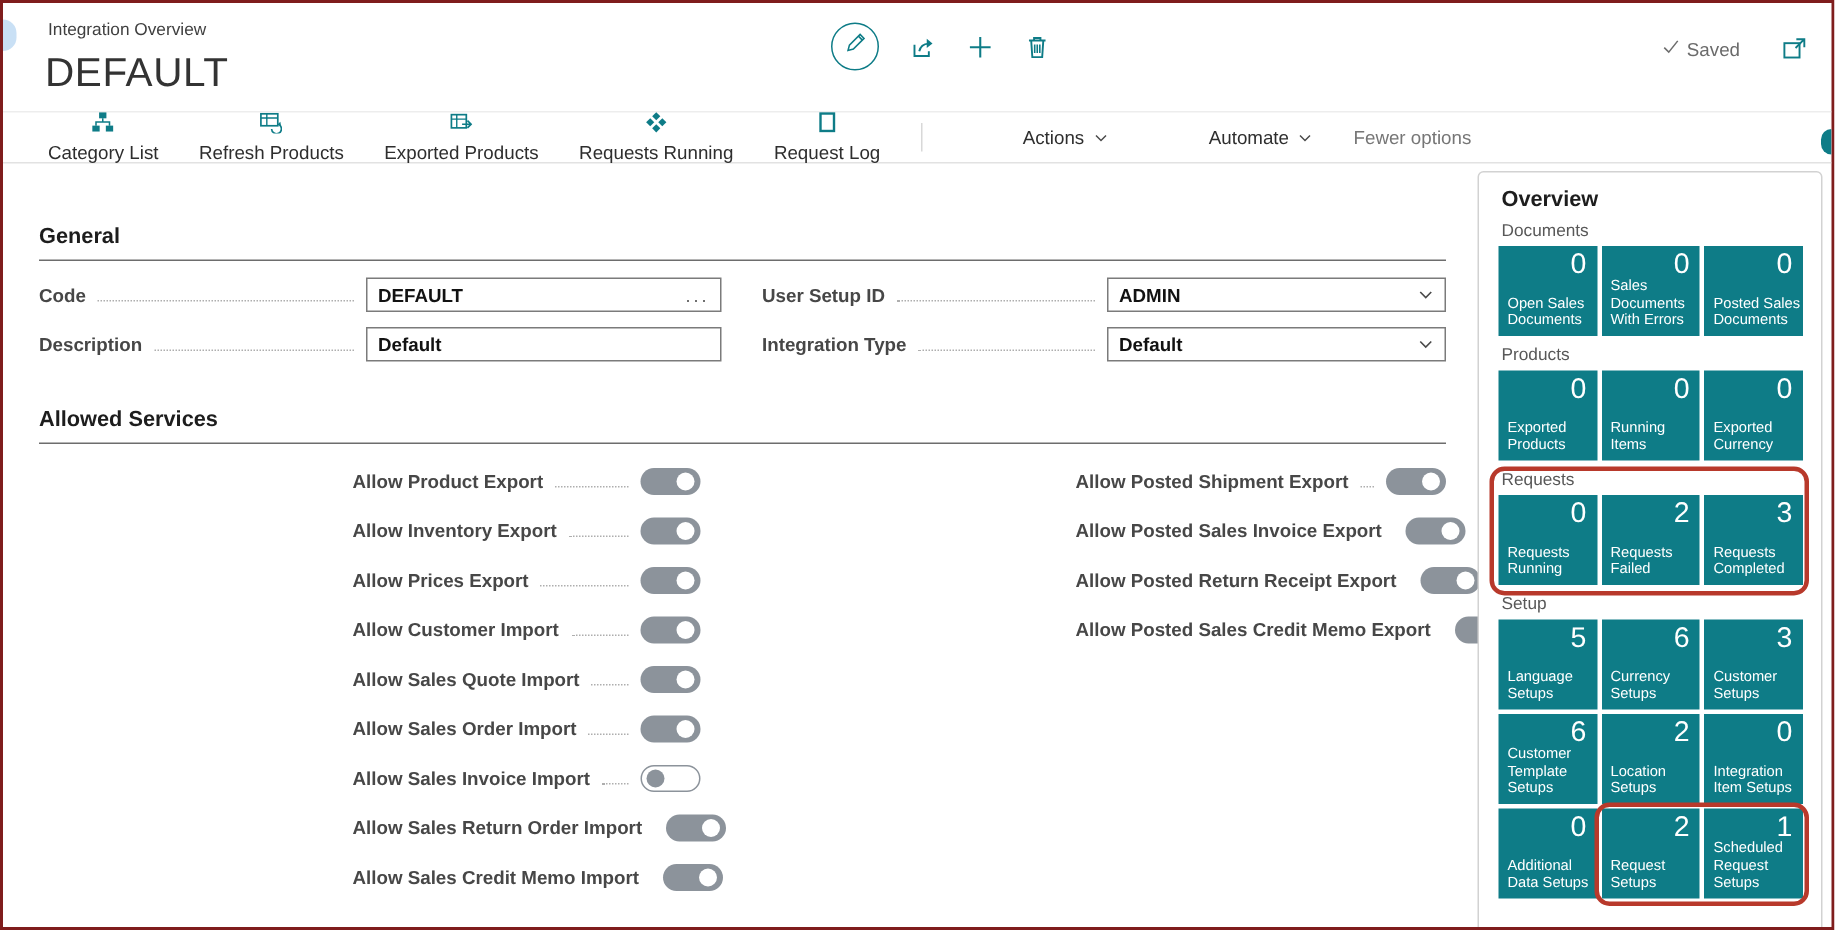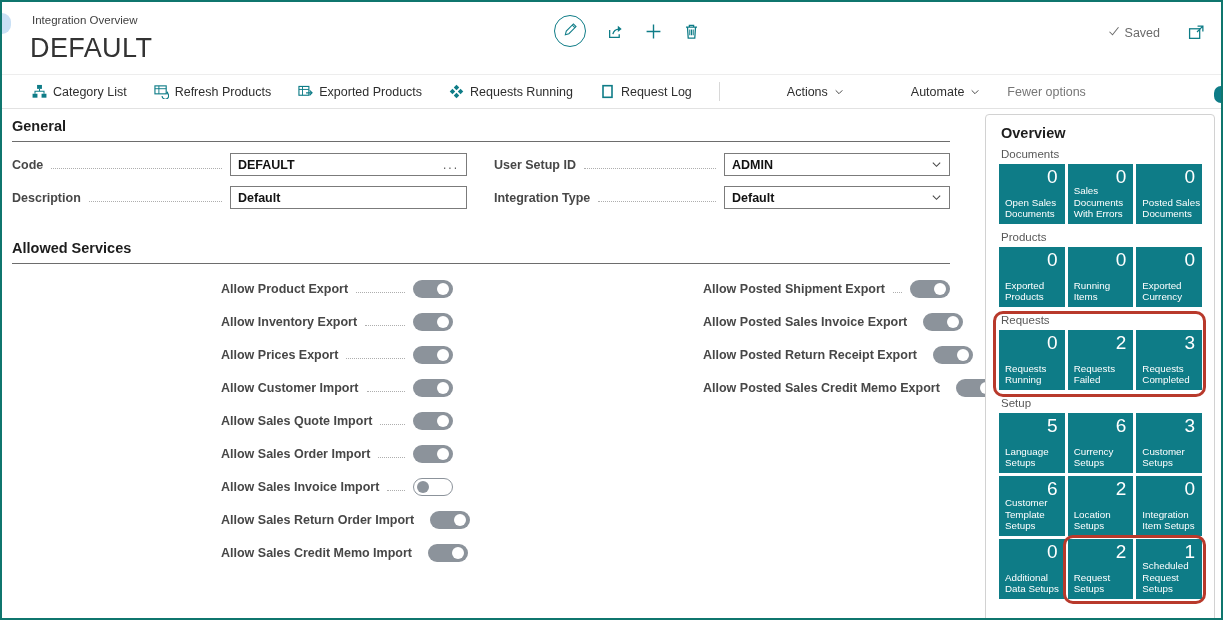--- a/index.html
+++ b/index.html
@@ -3,7 +3,7 @@
 <meta charset="utf-8">
 <style>
   html,body{margin:0;padding:0;background:#fff;}
-  .screen{position:relative;width:1219px;height:616px;border:2px solid #0f766e;background:#fff;
+  .screen{position:relative;width:1219px;height:616px;border:2px solid #7f1d1d;background:#fff;
           font-family:"Liberation Sans",sans-serif;overflow:hidden;}
   
   .edge-left{position:absolute;left:0;top:11px;width:9px;height:21px;border-radius:0 11px 11px 0;background:#c9e0f5;}

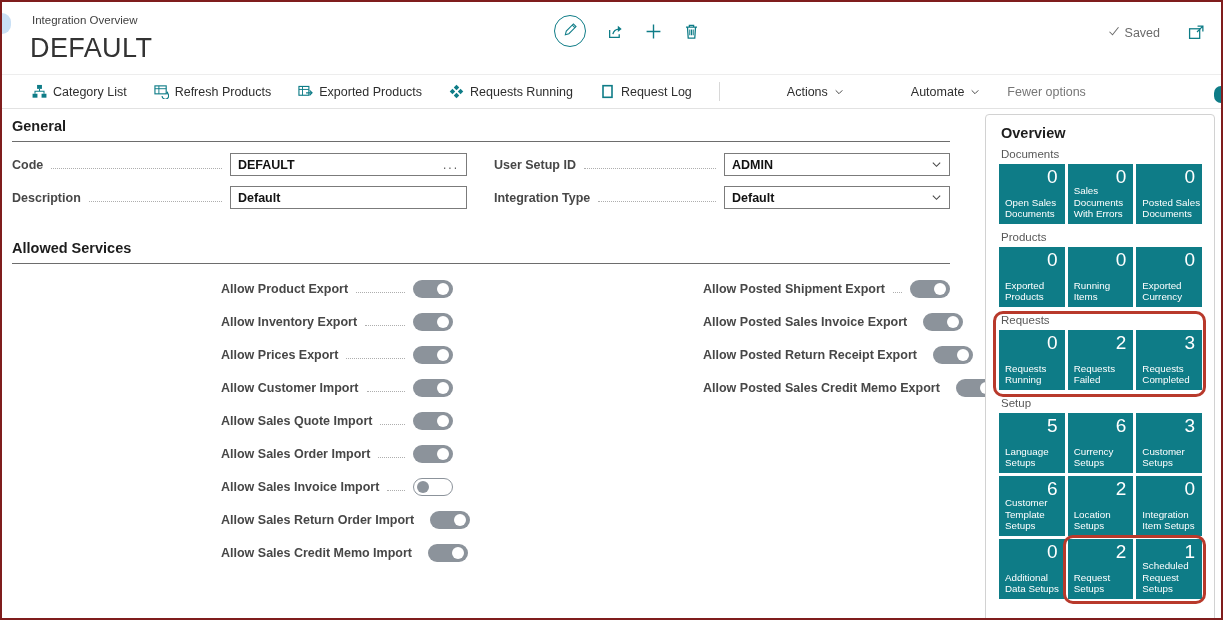--- a/index.html
+++ b/index.html
@@ -22,7 +22,7 @@
   
   .toolbar{position:absolute;left:0;right:0;top:72px;height:35px;border-top:1px solid #ededed;border-bottom:1px solid #e2e2e2;
            display:flex;align-items:center;padding-left:30px;gap:27px;box-sizing:border-box;}
-  .tb-item{display:flex;align-items:center;gap:6px;font-size:12.5px;color:#2e2e2e;cursor:pointer;white-space:nowrap;}
+  .tb-item{display:flex;align-items:center;gap:6px;font-size:12.5px;color:#2e2e2e;cursor:pointer;white-space:nowrap;flex-direction:column;}
   .tb-item svg{width:15px;height:15px;}
   .tb-sep{width:1px;height:19px;background:#d8d8d8;}
   .tb-menu{display:flex;align-items:center;gap:6px;font-size:12.5px;color:#2e2e2e;cursor:pointer;margin-left:40px;}

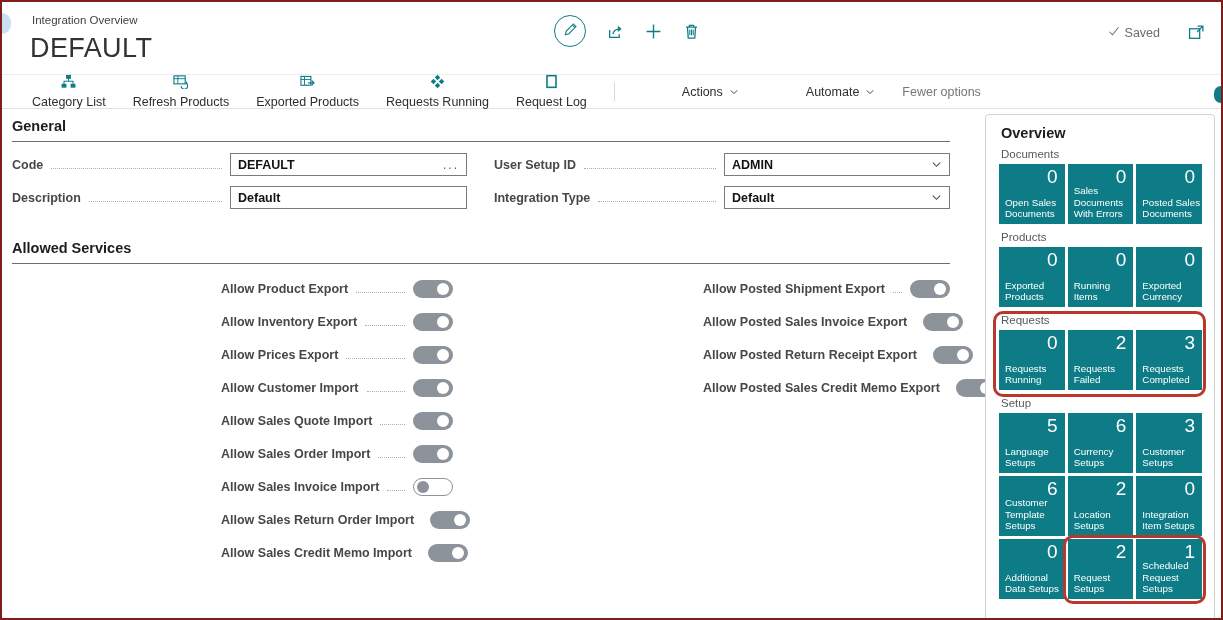--- a/index.html
+++ b/index.html
@@ -29,7 +29,7 @@
   .tb-menu svg{width:10px;height:10px;}
   .tb-fewer{font-size:12.5px;color:#767676;cursor:pointer;}
   
-  .section{position:absolute;left:10px;width:938px;}
+  .section{position:absolute;left:24px;width:938px;margin-top:32px;}
   #general{top:116px;}
   #services{top:238px;}
   .sec-h{font-size:14.5px;font-weight:bold;color:#1d1d1d;padding-bottom:7px;border-bottom:1px solid #6d6d6d;}

